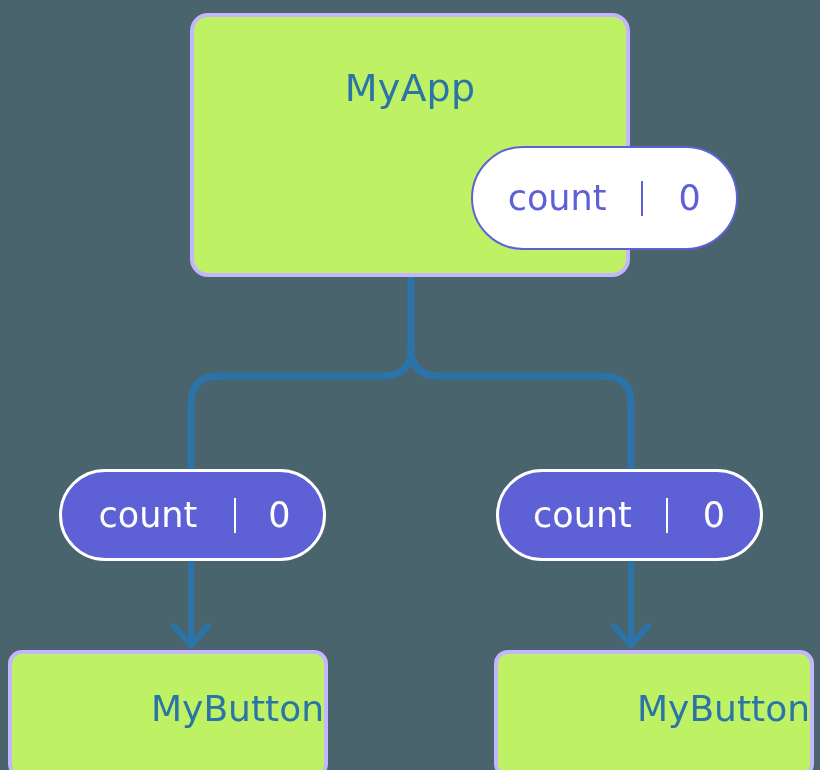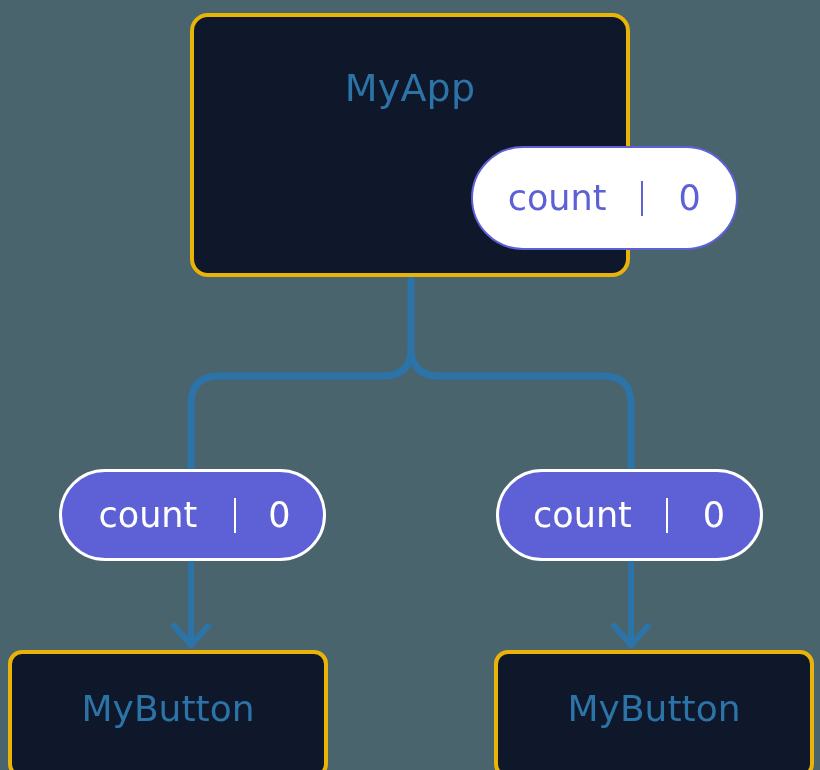--- a/index.html
+++ b/index.html
@@ -32,8 +32,8 @@
   .component-card {
     position: absolute;
     box-sizing: border-box;
-    background: #0f172a;
-    border: 4px solid #eab308;
+    background: #bef264;
+    border: 4px solid #c4b5fd;
     border-radius: 14px;
   }
   #root-card {

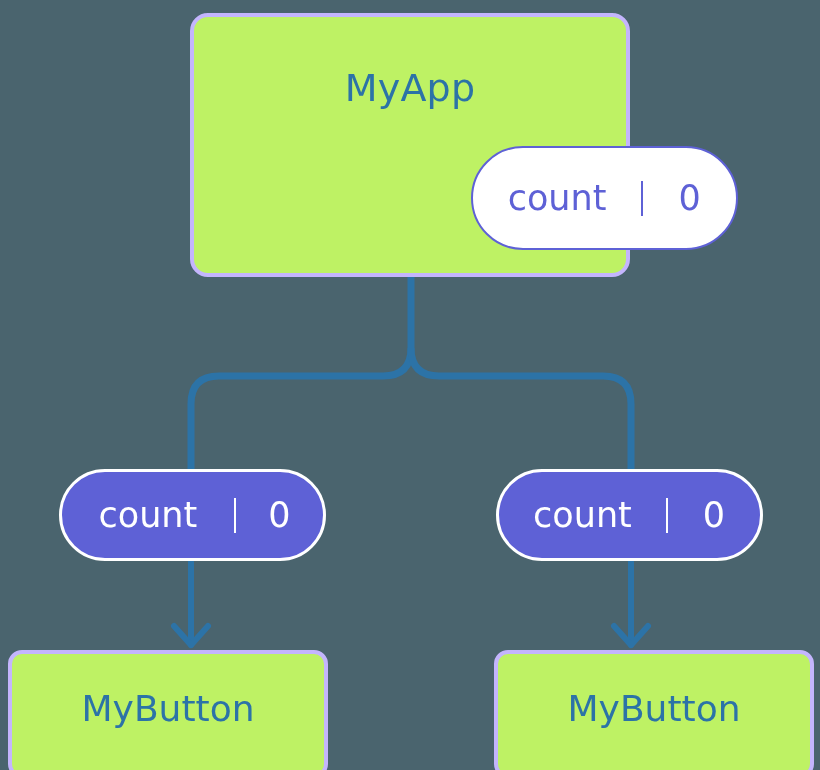--- a/index.html
+++ b/index.html
@@ -145,7 +145,7 @@
     left: 0;
     right: 0;
     top: 37px;
-    text-align: center;
+    text-align: right;
     color: #2c73a7;
     font-size: 36px;
     line-height: 1;

